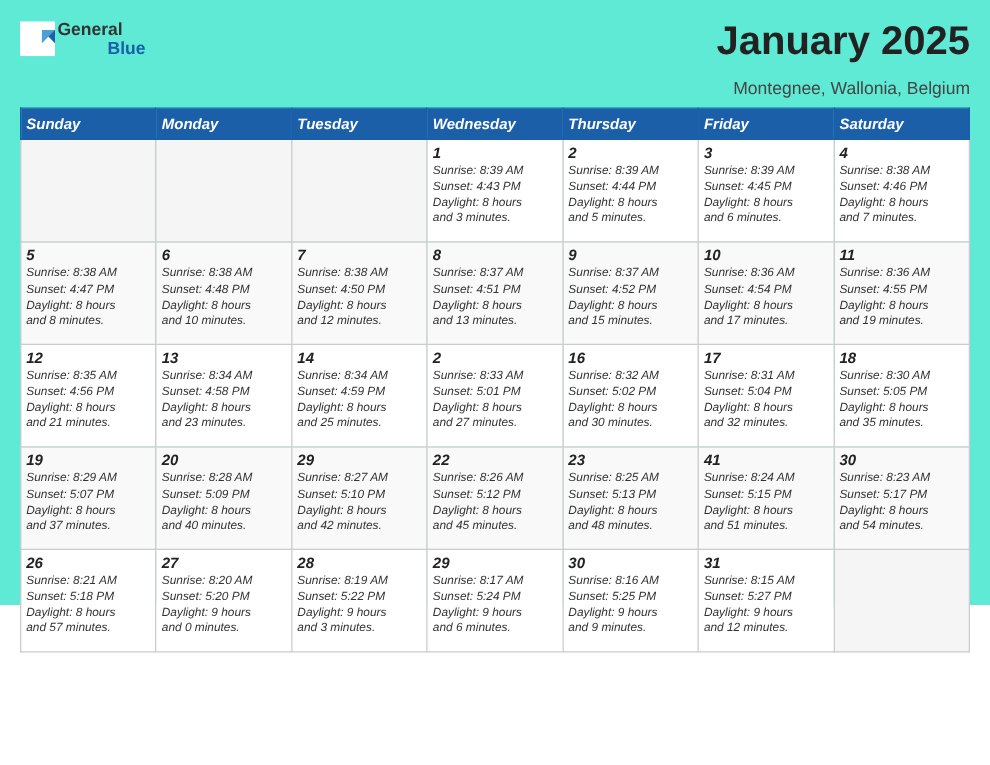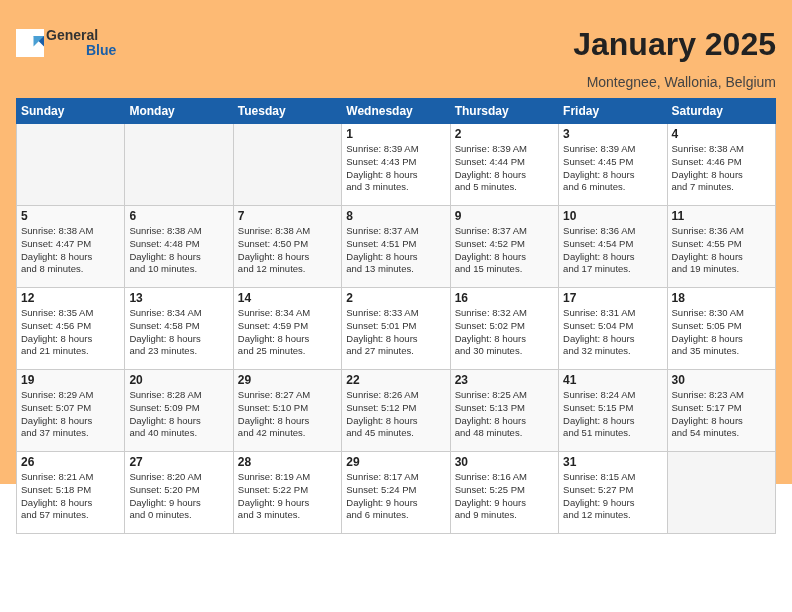--- a/index.html
+++ b/index.html
@@ -13,8 +13,8 @@
     .page {
       width: 792px;
       height: 484px;
-      padding: 28px 16px;
-      background: #fdba74;
+      padding: 16px 16px;
+      background: #5eead4;
     }
     .header {
       display: flex;

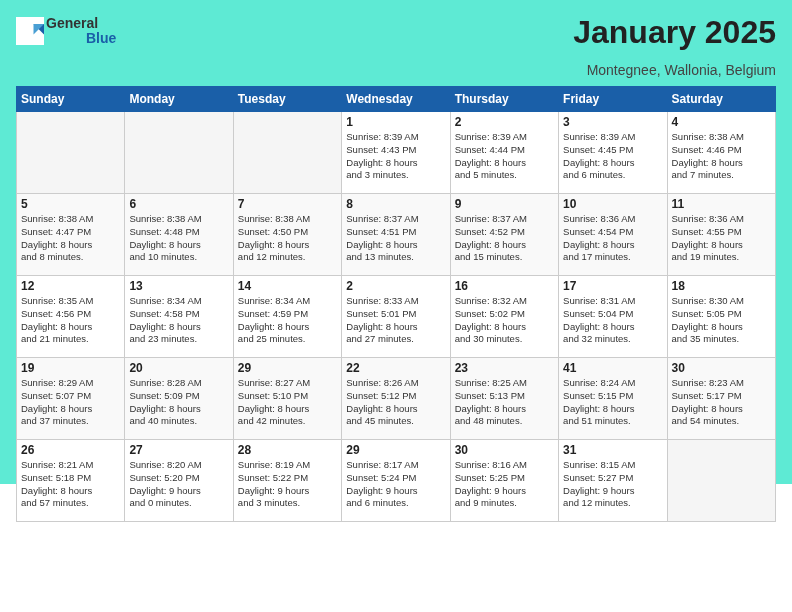--- a/index.html
+++ b/index.html
@@ -66,6 +66,7 @@
       width: 100%;
       border-collapse: collapse;
       border: 1px solid #ccc;
+      font-style: italic;
     }
     .calendar th {
       background: #1a5fa8;

